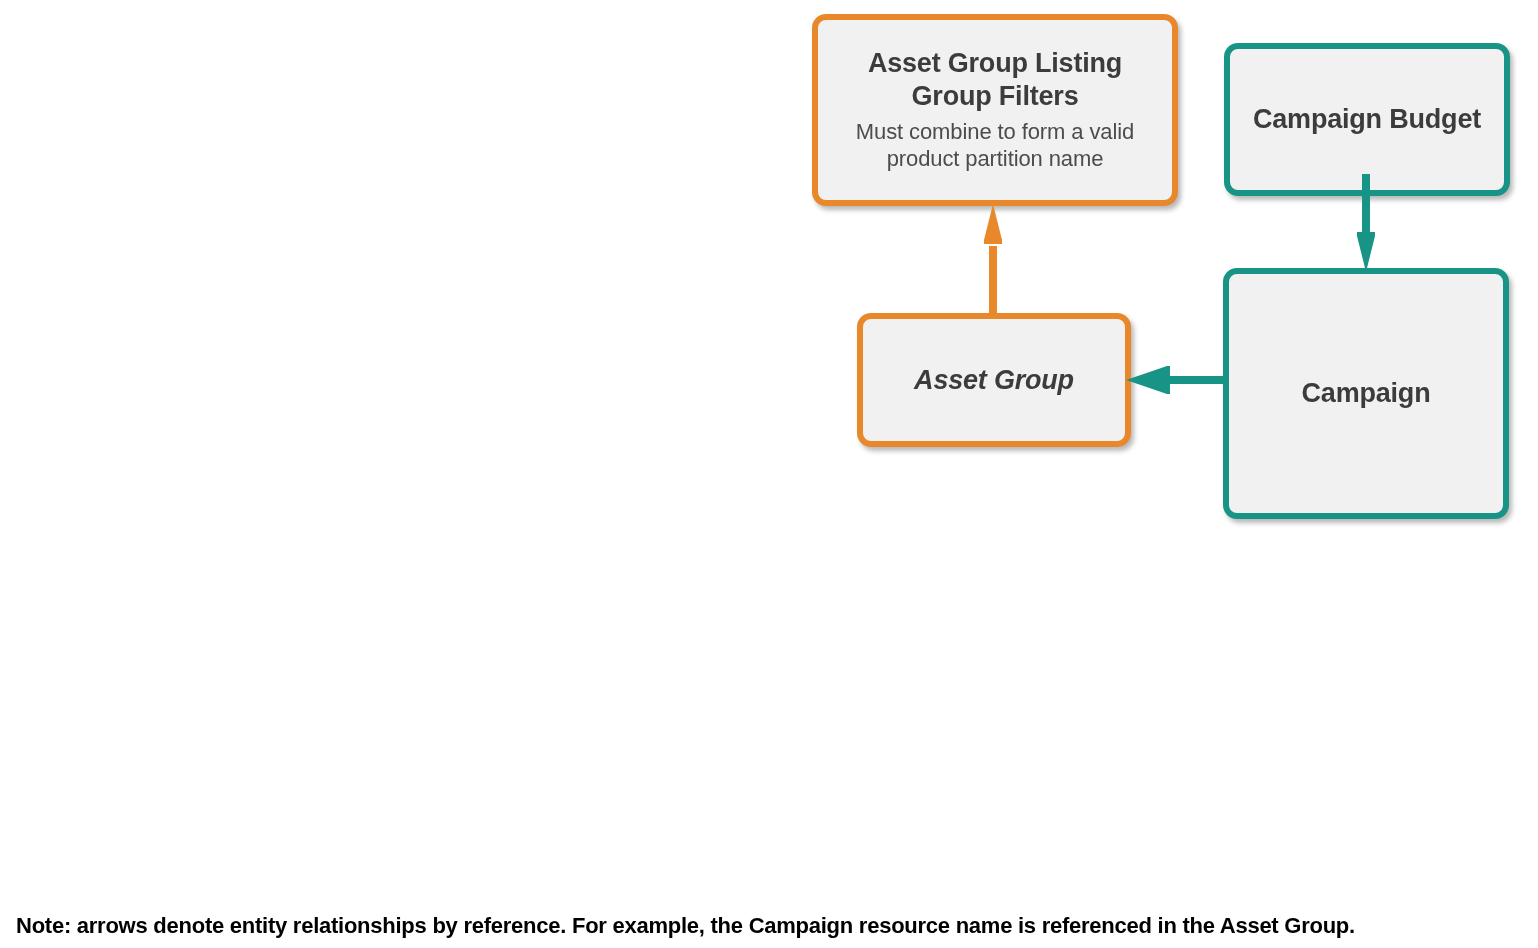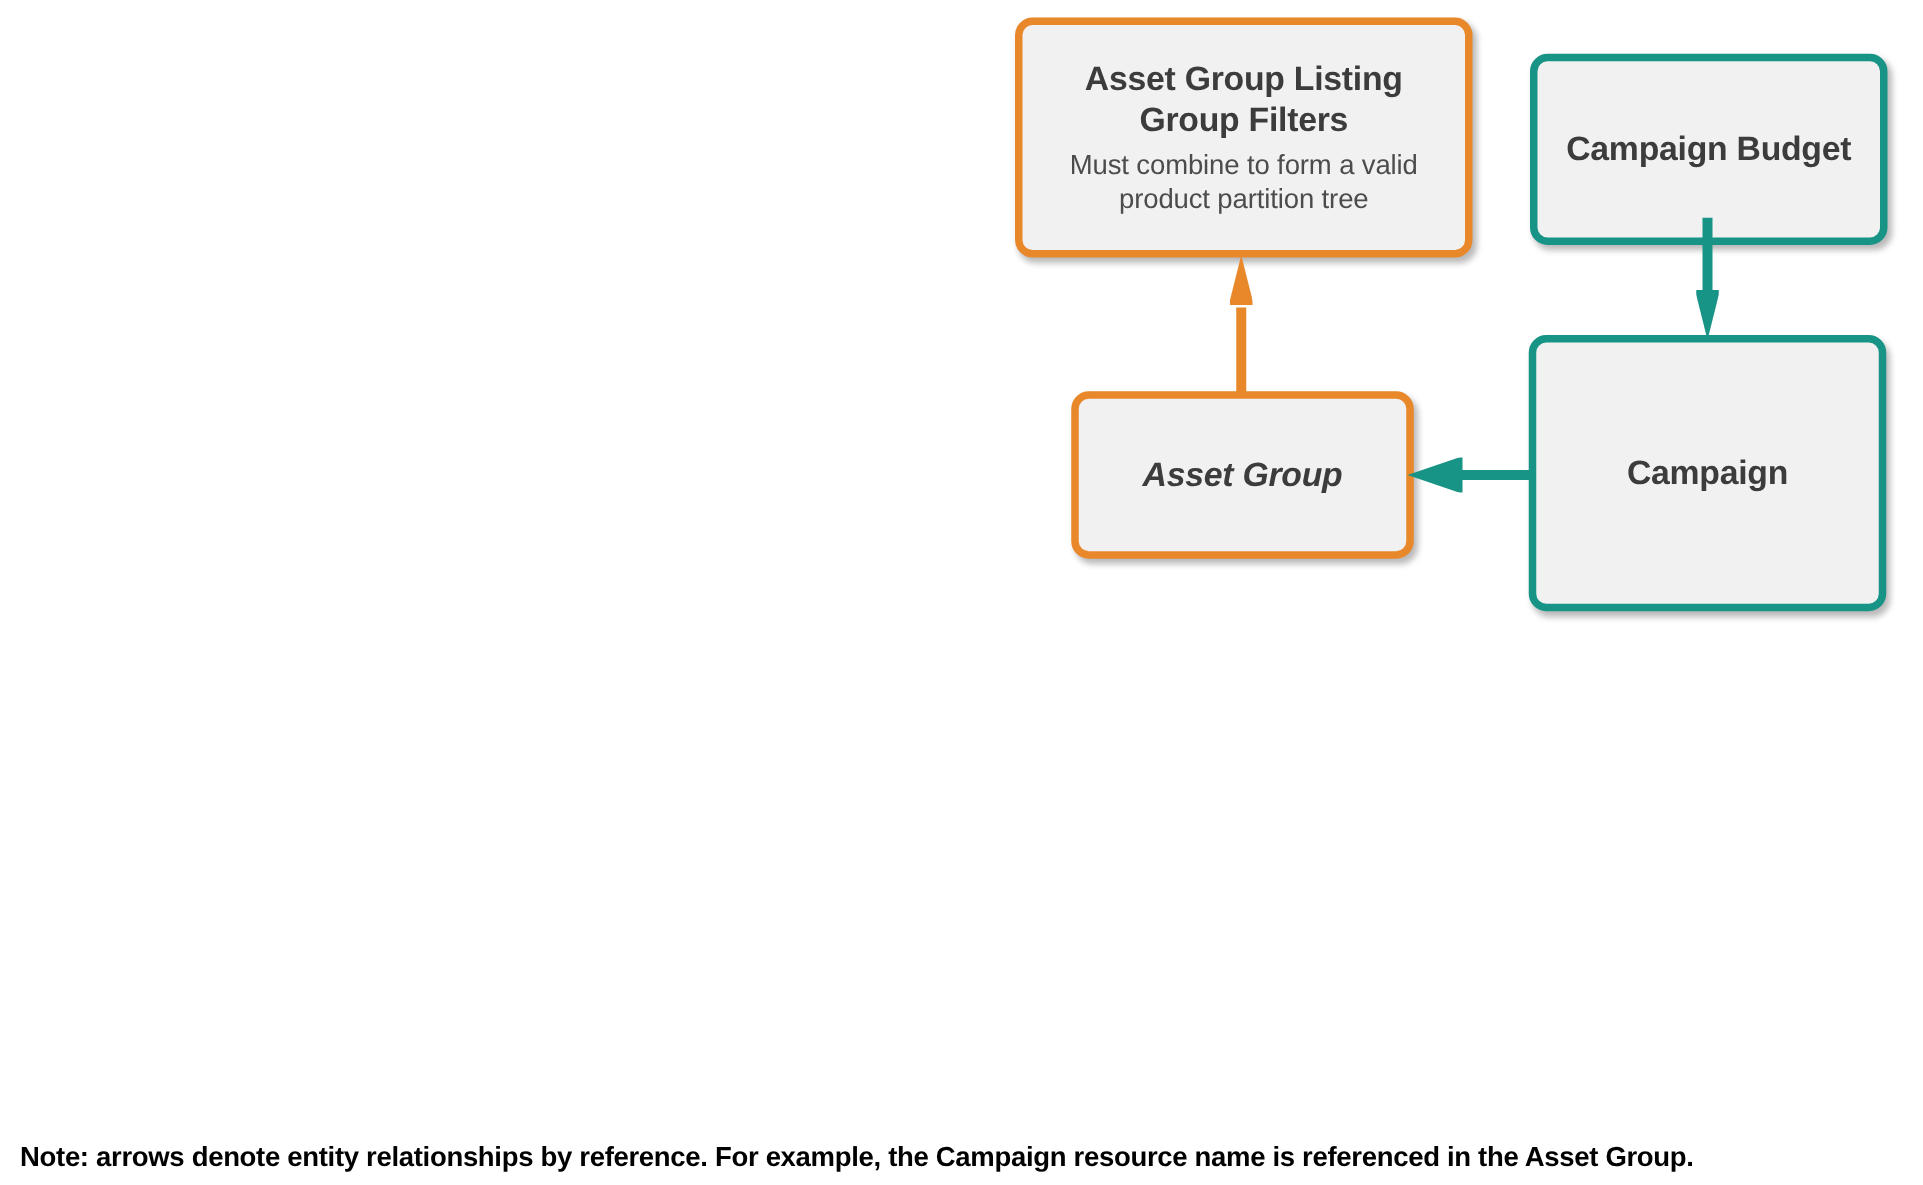--- a/index.html
+++ b/index.html
@@ -94,7 +94,7 @@
 
   <div class="node orange" id="node-aglgf">
     <div class="node-title">Asset Group Listing Group Filters</div>
-    <div class="node-desc">Must combine to form a valid product partition tree</div>
+    <div class="node-desc">Must combine to form a valid product partition name</div>
   </div>
 
   <div class="node teal" id="node-campaign-budget">

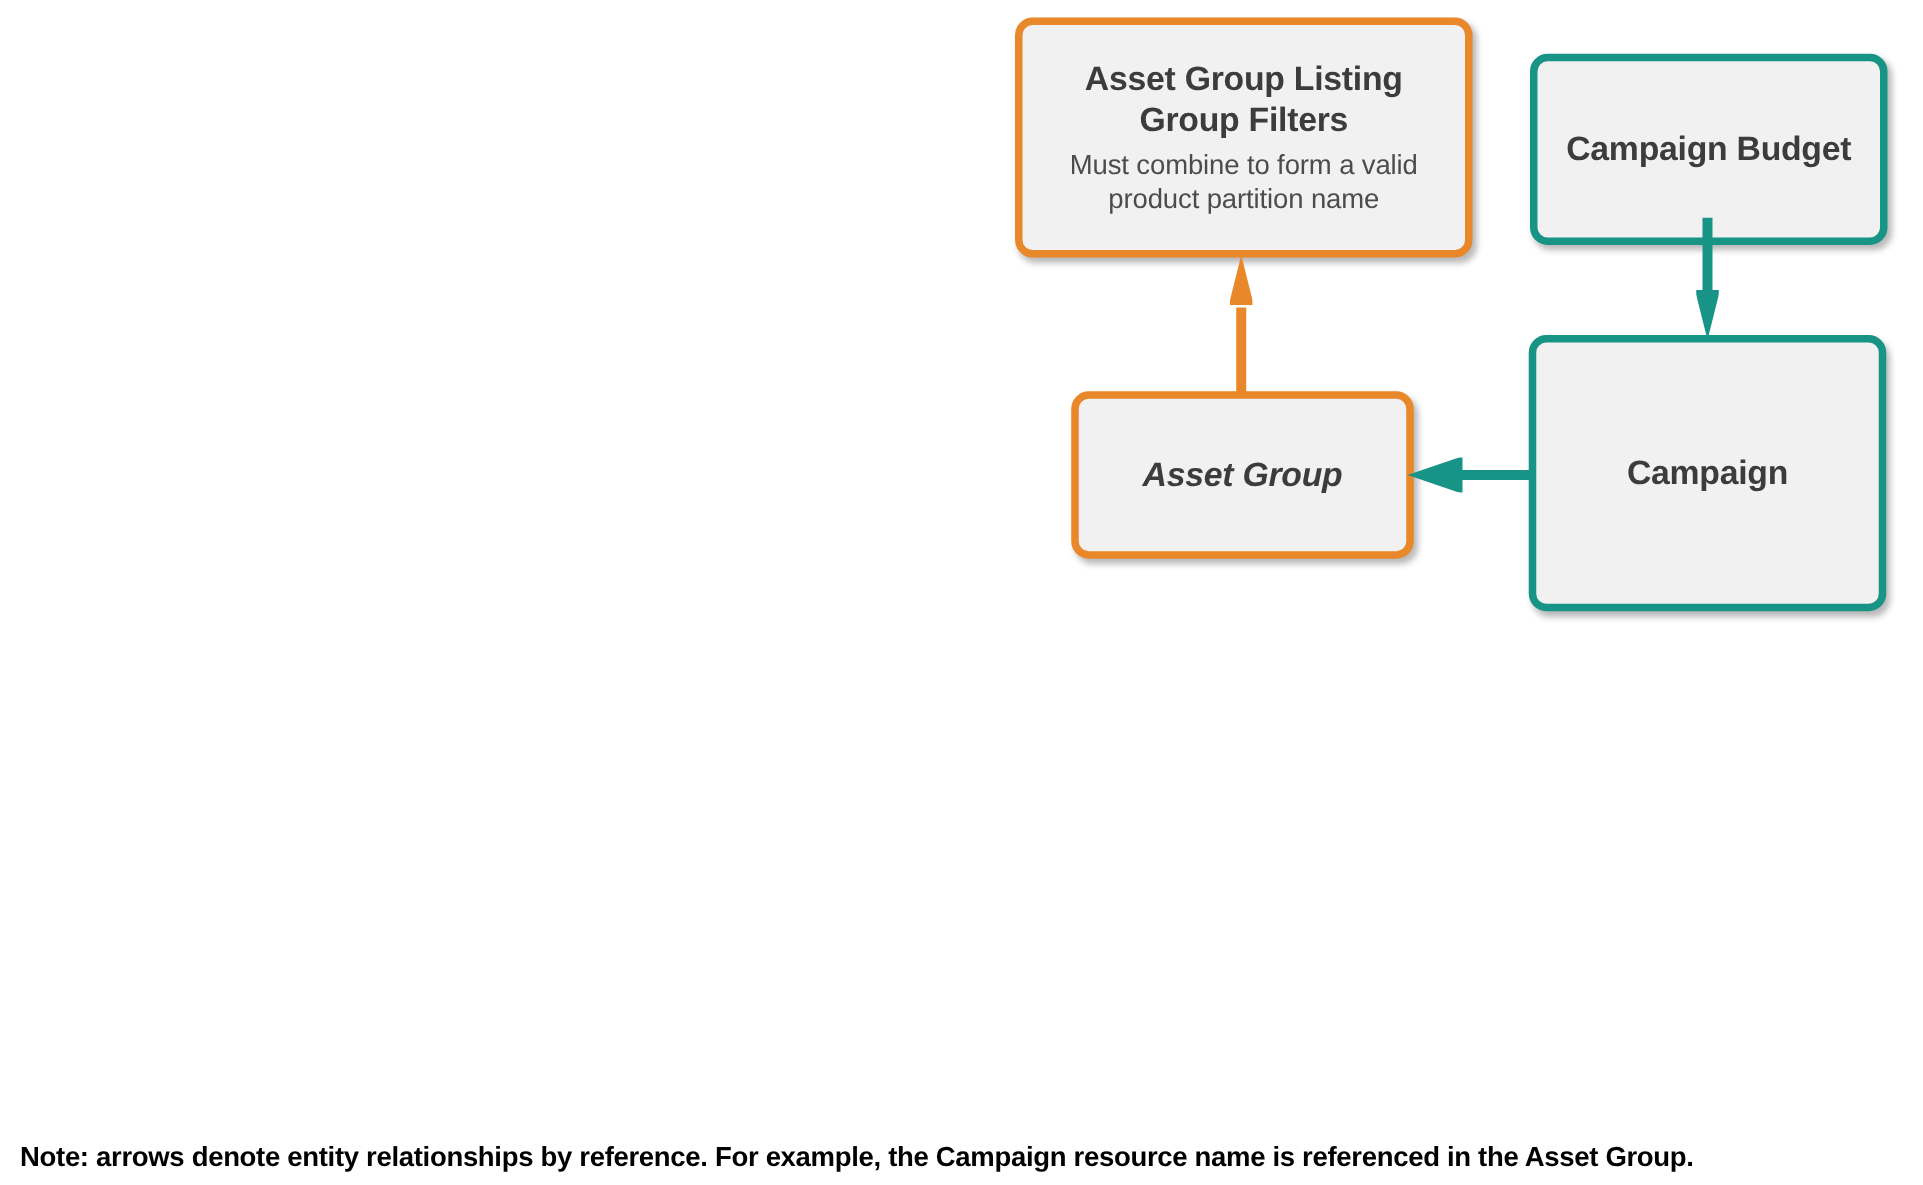--- a/index.html
+++ b/index.html
@@ -60,7 +60,7 @@
   #node-aglgf      { left: 812px;  top: 14px;  width: 366px; height: 192px; }
   #node-campaign-budget { left: 1224px; top: 43px;  width: 286px; height: 153px; justify-content: center; }
   #node-asset-group     { left: 857px;  top: 313px; width: 274px; height: 134px; font-style: italic; }
-  #node-campaign        { left: 1223px; top: 268px; width: 286px; height: 221px; }
+  #node-campaign        { left: 1223px; top: 268px; width: 286px; height: 251px; }
 
   
   .connector { position: absolute; }

